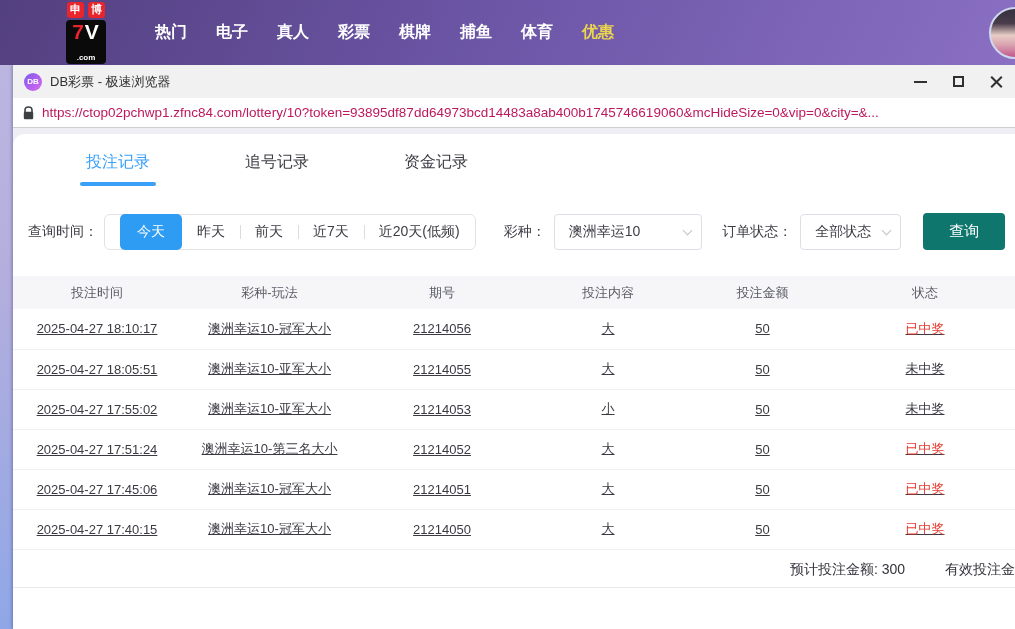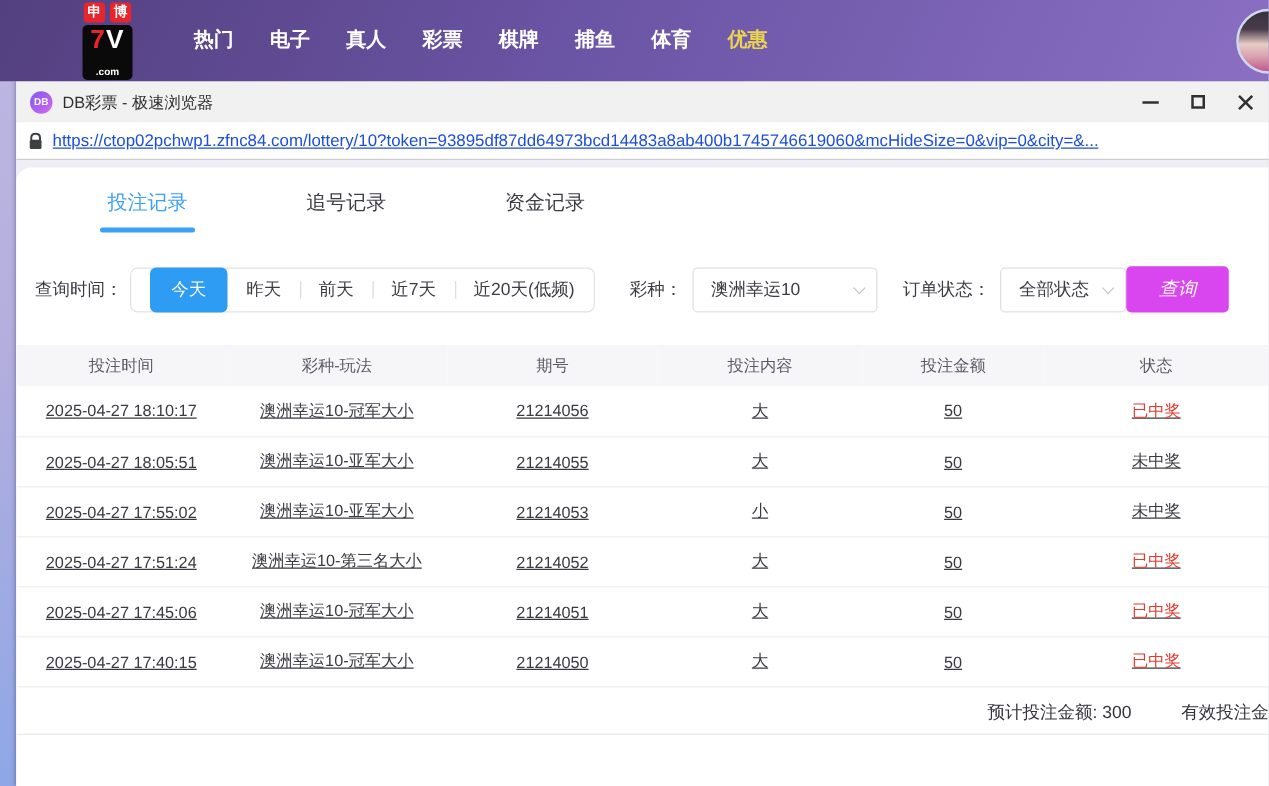--- a/index.html
+++ b/index.html
@@ -72,7 +72,7 @@
   }
   .lock-icon { flex:0 0 auto; margin-right:8px; display:flex; }
   .url-text {
-    font-size:13.5px; color:#1d4ed8; white-space:nowrap; overflow:hidden;text-decoration:underline;
+    font-size:13.5px; color:#be185d; white-space:nowrap; overflow:hidden;
   }
 
   

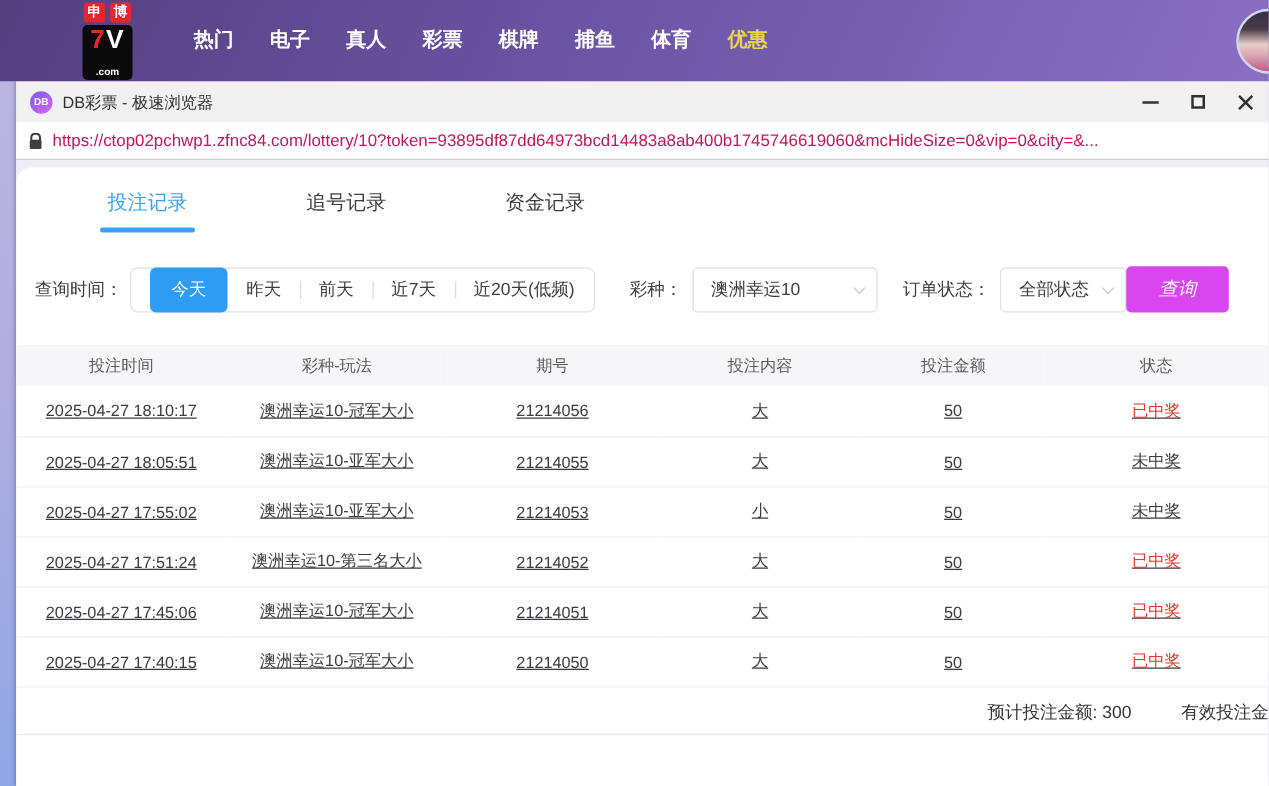--- a/index.html
+++ b/index.html
@@ -119,8 +119,8 @@
   }
   .gap28 { width:28px; } .gap20 { width:20px; }
   .search-btn {
-    background:#d946ef; color:#fff; font-size:15px; border:none;
-    border-radius:4px; height:37px; padding:0 26px; cursor:pointer;font-style:italic;
+    margin-left:22px; background:#0f766e; color:#fff; font-size:15px; border:none;
+    border-radius:4px; height:37px; padding:0 26px; cursor:pointer;
   }
 
   

